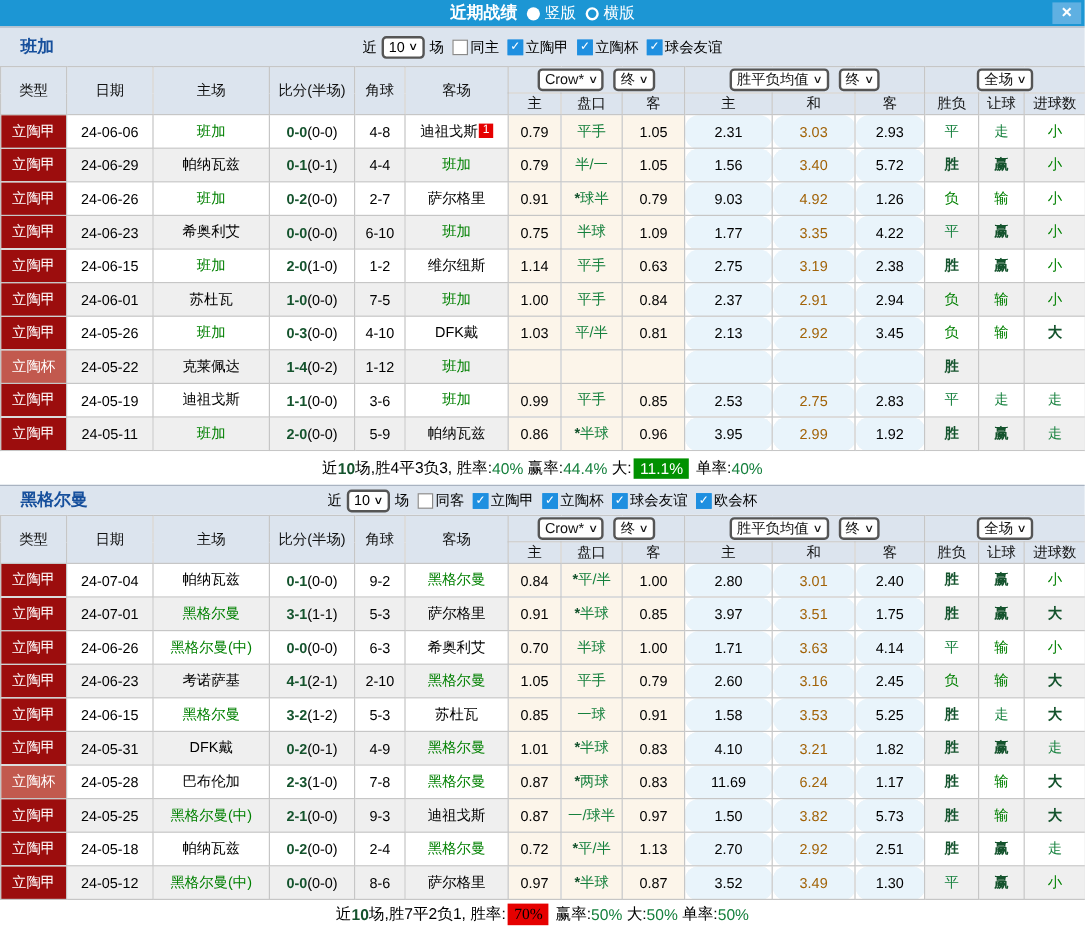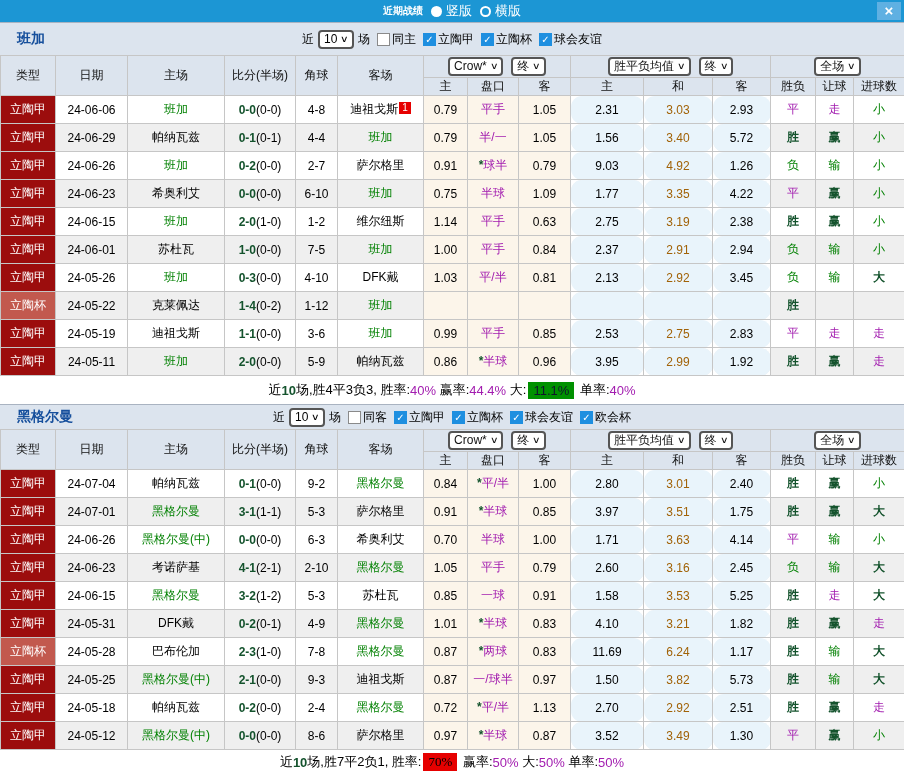--- a/index.html
+++ b/index.html
@@ -15,7 +15,7 @@
     display:flex; align-items:center; justify-content:center;
     position:relative; font-size:13px;
   }
-  .titlebar .title { font-weight:bold; font-size:10px; }
+  .titlebar .title { font-weight:bold; font-size:14px; }
   .radio { display:inline-block; border-radius:50%; margin:0 4px 0 8px; }
   .radio.sel { width:11px; height:11px; background:#fff; }
   .radio.unsel { width:11px; height:11px; border:2px solid #fff; background:transparent; }

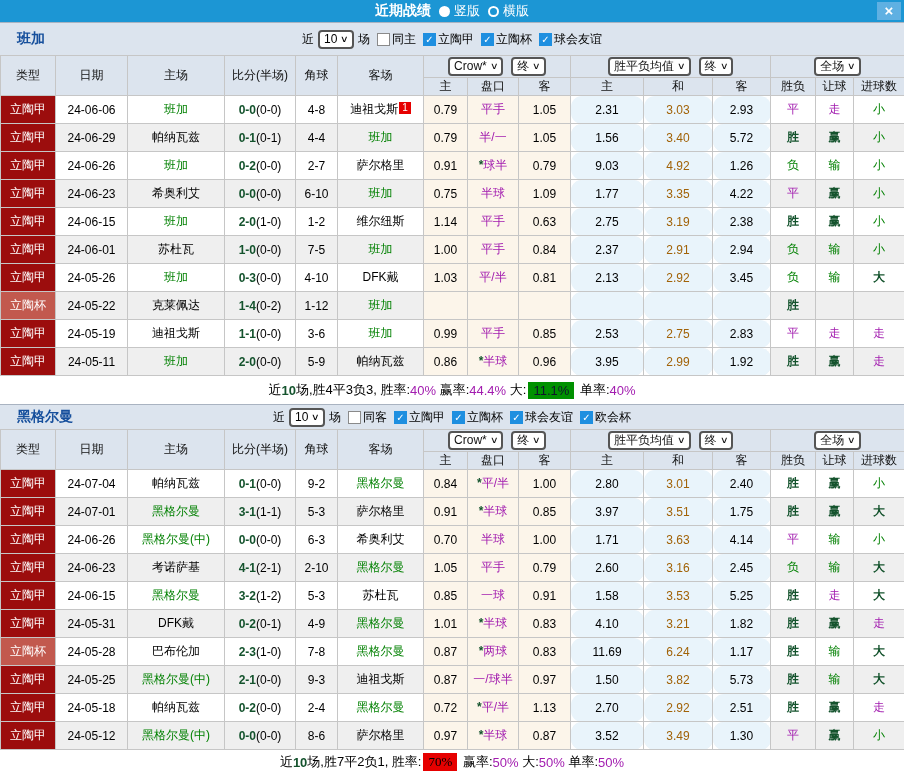--- a/index.html
+++ b/index.html
@@ -60,7 +60,7 @@
   td.tint-avg  { background:#e9f4fb;border-radius:11px; }
   .c-red   { color:#14532d;font-weight:bold; }
   .c-green { color:#008000; }
-  .c-blue  { color:#a21caf;text-align:center; }
+  .c-blue  { color:#15803d;text-align:center; }
   .c-draw  { color:#a16207; }
   .c-black { color:#000; }
   .badge {

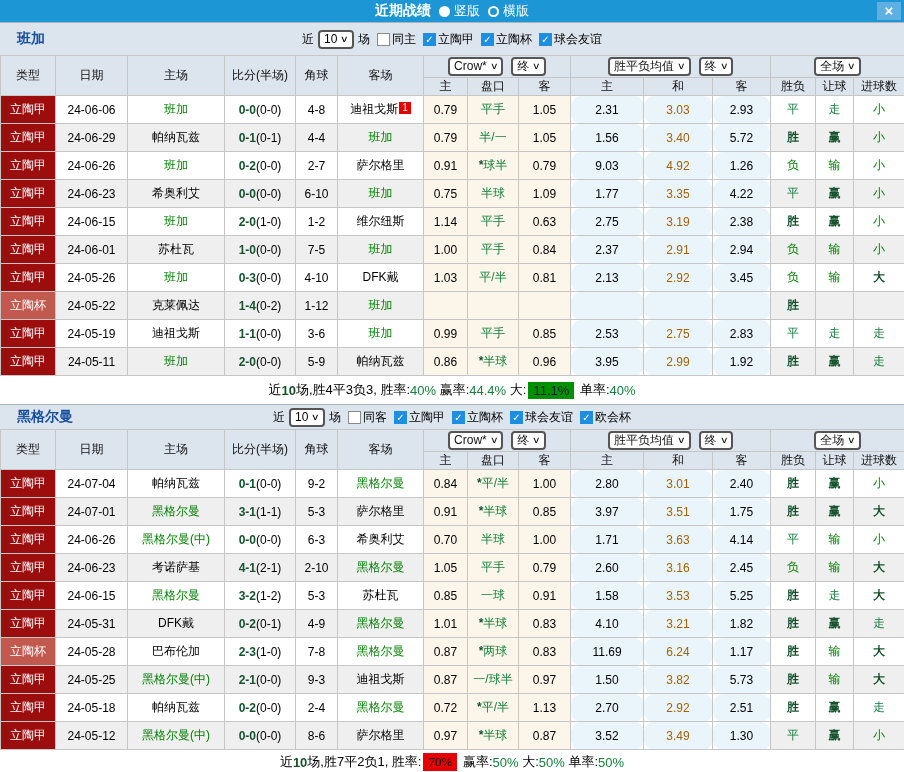--- a/index.html
+++ b/index.html
@@ -76,7 +76,7 @@
   .summary.first { height:28px; }
   .summary.second { height:24px; }
   .summary span { white-space:pre; }
-  .hl-green { background:#009100; color:#0f172a; padding:1px 5px; margin:0 2px; }
+  .hl-green { background:#009100; color:#ffffff; padding:1px 5px; margin:0 2px; }
   .hl-red   { background:#e60000; color:#000000; padding:1px 5px; margin:13px 2px;font-family:Liberation Serif, serif; }
 </style>
 </head>

